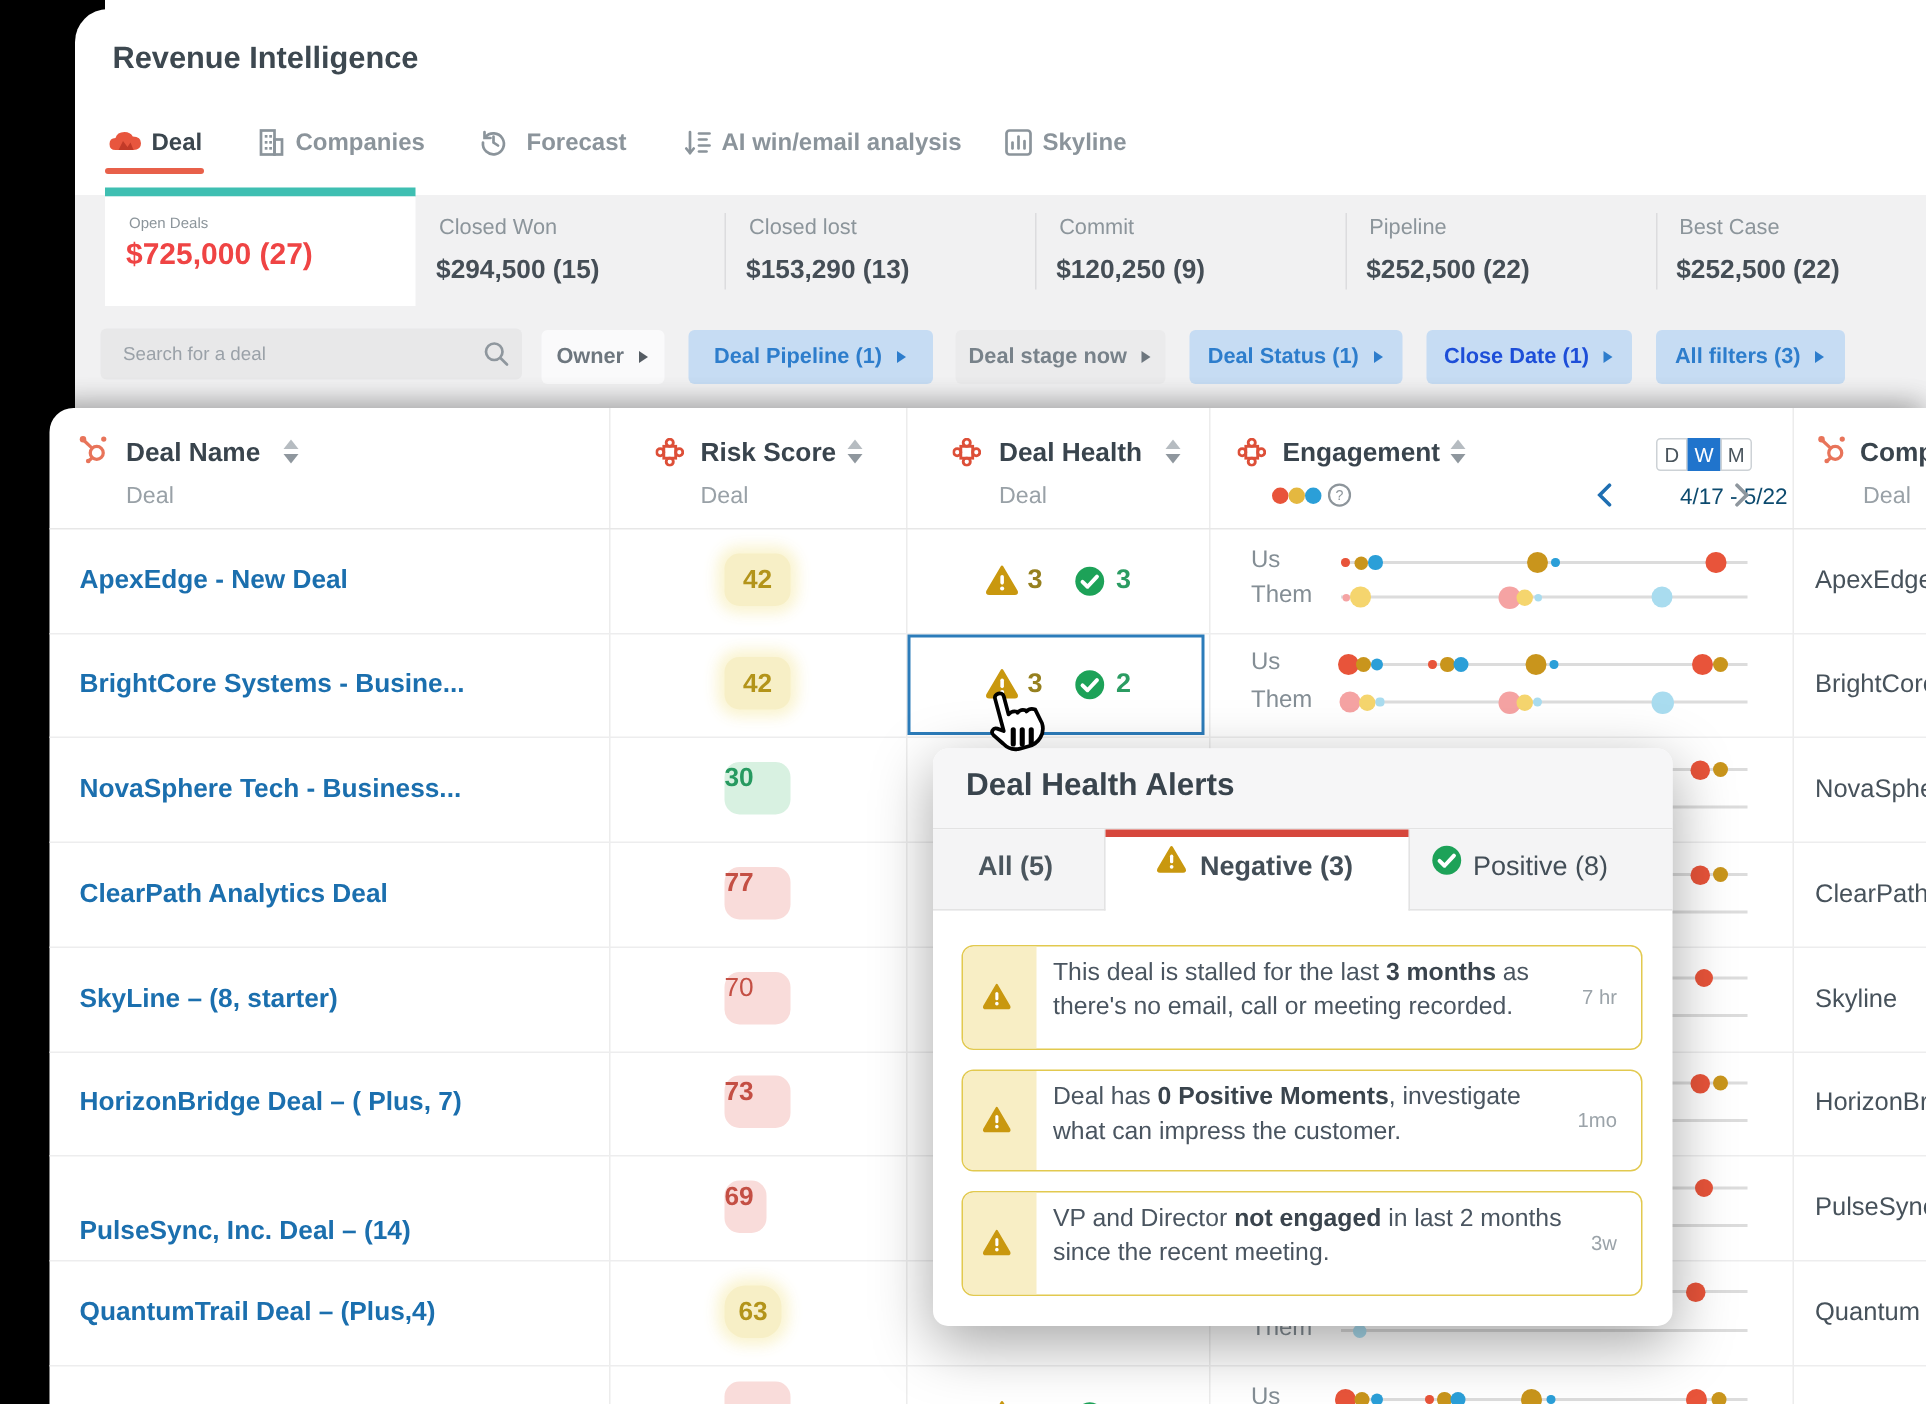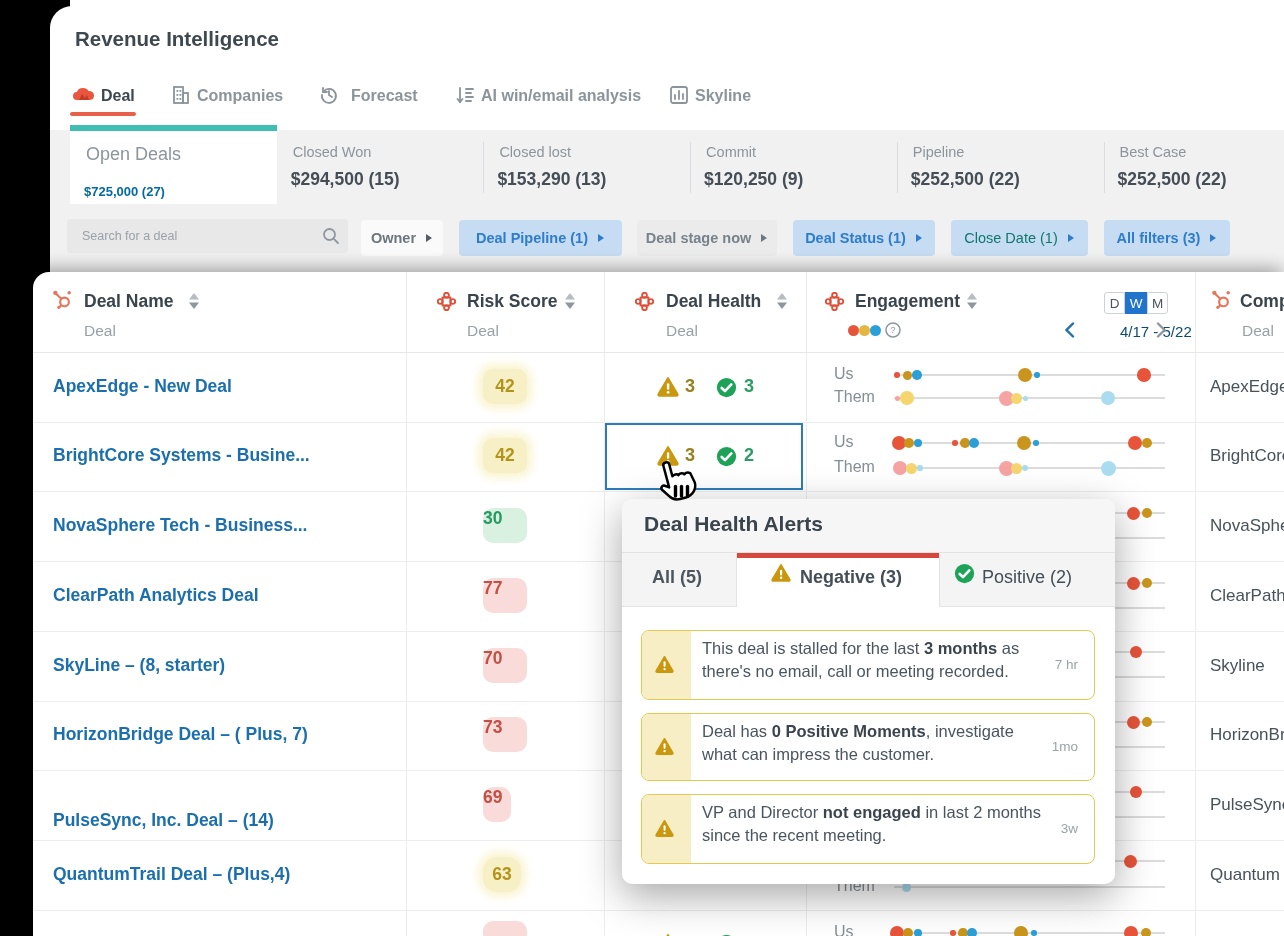--- a/index.html
+++ b/index.html
@@ -59,7 +59,7 @@
 <div class="abs" style="left:50px;top:130px;width:1234px;height:142px;background:#f1f1f2"></div>
 <div class="abs" style="left:70px;top:125px;width:207px;height:6px;background:#3fbfb2"></div>
 <div class="abs" style="left:70px;top:131px;width:207px;height:73px;background:#fff"></div>
-<div style="position:absolute;left:86.0px;top:144px;font-size:18px;color:#8c959b;font-weight:400;white-space:nowrap;">Open Deals</div>
+<div style="position:absolute;left:86.0px;top:144px;font-size:10px;color:#8c959b;font-weight:400;white-space:nowrap;">Open Deals</div>
 <div style="position:absolute;left:84.0px;top:184px;font-size:13px;color:#0369a1;font-weight:700;white-space:nowrap;">$725,000 (27)</div>
 <div style="position:absolute;left:292.7px;top:144px;font-size:14.5px;color:#8c959b;font-weight:400;white-space:nowrap;">Closed Won</div>
 <div style="position:absolute;left:290.7px;top:169px;font-size:17.5px;color:#454e56;font-weight:700;white-space:nowrap;">$294,500 (15)</div>

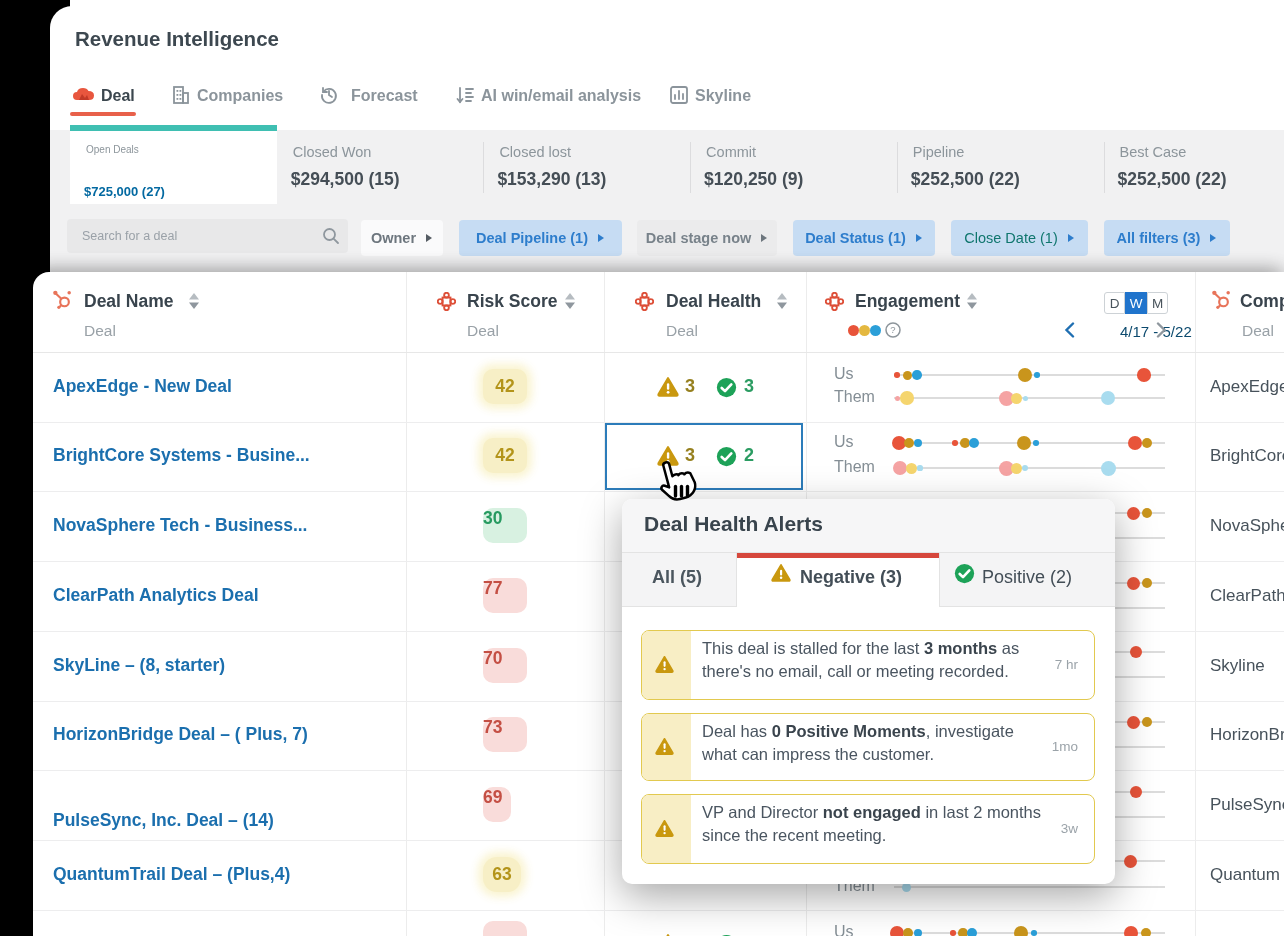--- a/index.html
+++ b/index.html
@@ -60,7 +60,7 @@
 <div class="abs" style="left:70px;top:125px;width:207px;height:6px;background:#3fbfb2"></div>
 <div class="abs" style="left:70px;top:131px;width:207px;height:73px;background:#fff"></div>
 <div style="position:absolute;left:86.0px;top:144px;font-size:10px;color:#8c959b;font-weight:400;white-space:nowrap;">Open Deals</div>
-<div style="position:absolute;left:84.0px;top:184px;font-size:13px;color:#0369a1;font-weight:700;white-space:nowrap;">$725,000 (27)</div>
+<div style="position:absolute;left:84.0px;top:159px;font-size:20px;color:#ef4444;font-weight:700;white-space:nowrap;">$725,000 (27)</div>
 <div style="position:absolute;left:292.7px;top:144px;font-size:14.5px;color:#8c959b;font-weight:400;white-space:nowrap;">Closed Won</div>
 <div style="position:absolute;left:290.7px;top:169px;font-size:17.5px;color:#454e56;font-weight:700;white-space:nowrap;">$294,500 (15)</div>
 <div style="position:absolute;left:499.4px;top:144px;font-size:14.5px;color:#8c959b;font-weight:400;white-space:nowrap;">Closed lost</div>

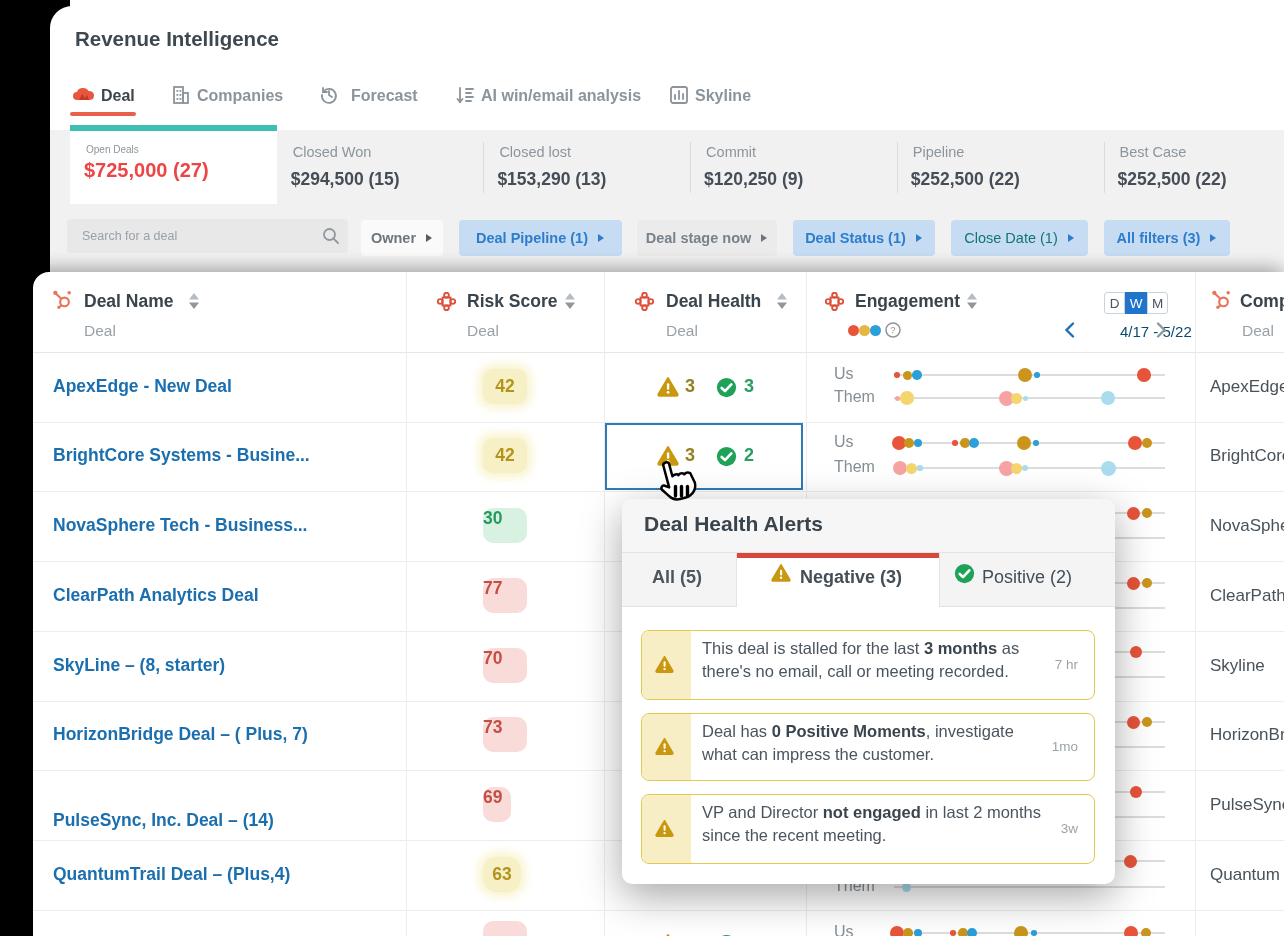--- a/index.html
+++ b/index.html
@@ -106,7 +106,7 @@
     </svg>
   </div>
 <div class="abs" style="left:951px;top:220px;width:137px;height:36px;background:#c6dcf3;border-radius:4px;display:flex;align-items:center;justify-content:center;gap:9px">
-    <span style="font-size:14.5px;color:#0f766e;font-weight:400;white-space:nowrap">Close Date (1)</span>
+    <span style="font-size:14.5px;color:#1d4ed8;font-weight:700;white-space:nowrap">Close Date (1)</span>
     <svg width="8" height="10" viewBox="0 0 8 10">
       <path d="M1 1 L7 5 L1 9 Z" fill="#2d7dcc"></path>
     </svg>

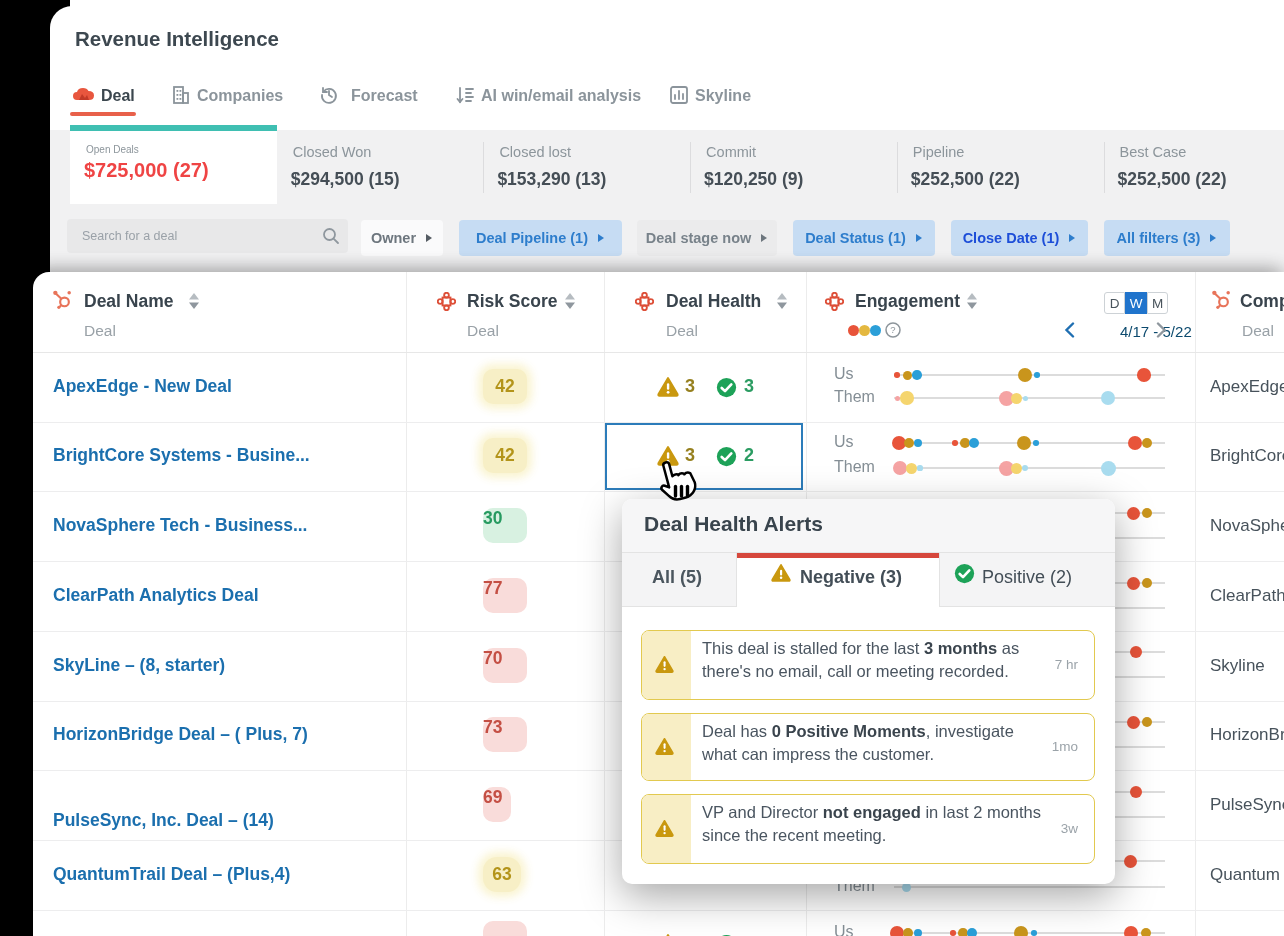--- a/index.html
+++ b/index.html
@@ -373,7 +373,7 @@
     <circle cx="12" cy="12" r="11" fill="#1da258"></circle>
     <path d="M6.5 12.5 L10.3 16.2 L17.5 8.5" stroke="#fff" stroke-width="3" fill="none" stroke-linecap="round" stroke-linejoin="round"></path>
   </svg>
-<div style="position:absolute;left:982px;top:567px;font-size:18px;color:#434e57;font-weight:400;white-space:nowrap;z-index:12">Positive (2)</div>
+<div style="position:absolute;left:982px;top:567px;font-size:18px;color:#434e57;font-weight:400;white-space:nowrap;z-index:12">Positive (8)</div>
 <div class="abs" style="left:641px;top:630px;width:454px;height:70px;border:1.5px solid #e2c94f;border-radius:8px;z-index:11;background:#fff;overflow:hidden">
     <div style="position:absolute;left:0;top:0;width:49px;height:100%;background:#f8eec5"></div>
   </div>

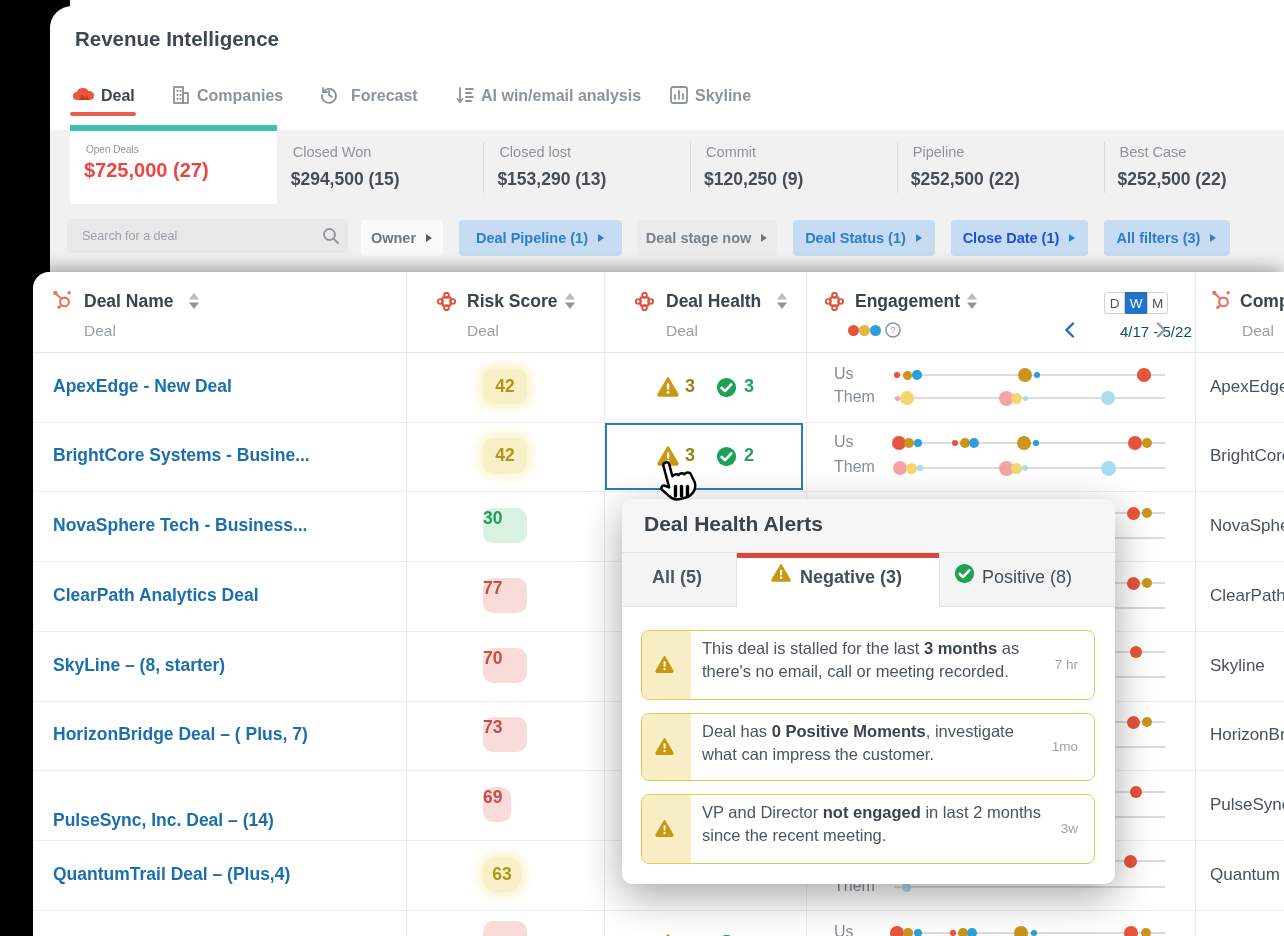--- a/index.html
+++ b/index.html
@@ -233,7 +233,7 @@
 <div class="abs" style="left:483px;top:578px;width:44px;height:35px;background:#f9dcda;border-radius:10px;''display:flex;align-items:center;justify-content:center;font-size:17.5px;font-weight:700;color:#c44f44">77</div>
 <div style="position:absolute;left:1210px;top:586px;font-size:17px;color:#47525b;font-weight:400;white-space:nowrap;">ClearPath</div>
 <div style="position:absolute;left:53px;top:655px;font-size:17.5px;color:#1b6fae;font-weight:700;white-space:nowrap;">SkyLine – (8, starter)</div>
-<div class="abs" style="left:483px;top:648px;width:44px;height:35px;background:#f9dcda;border-radius:10px;''display:flex;align-items:center;justify-content:center;font-size:17.5px;font-weight:700;color:#c44f44">70</div>
+<div class="abs" style="left:483px;top:648px;width:44px;height:35px;background:#f9dcda;border-radius:10px;''display:flex;align-items:center;justify-content:center;font-size:17.5px;font-weight:400;color:#c44f44">70</div>
 <div style="position:absolute;left:1210px;top:656px;font-size:17px;color:#47525b;font-weight:400;white-space:nowrap;">Skyline</div>
 <div style="position:absolute;left:53px;top:724px;font-size:17.5px;color:#1b6fae;font-weight:700;white-space:nowrap;">HorizonBridge Deal – ( Plus, 7)</div>
 <div class="abs" style="left:483px;top:717px;width:44px;height:35px;background:#f9dcda;border-radius:10px;''display:flex;align-items:center;justify-content:center;font-size:17.5px;font-weight:700;color:#c44f44">73</div>

